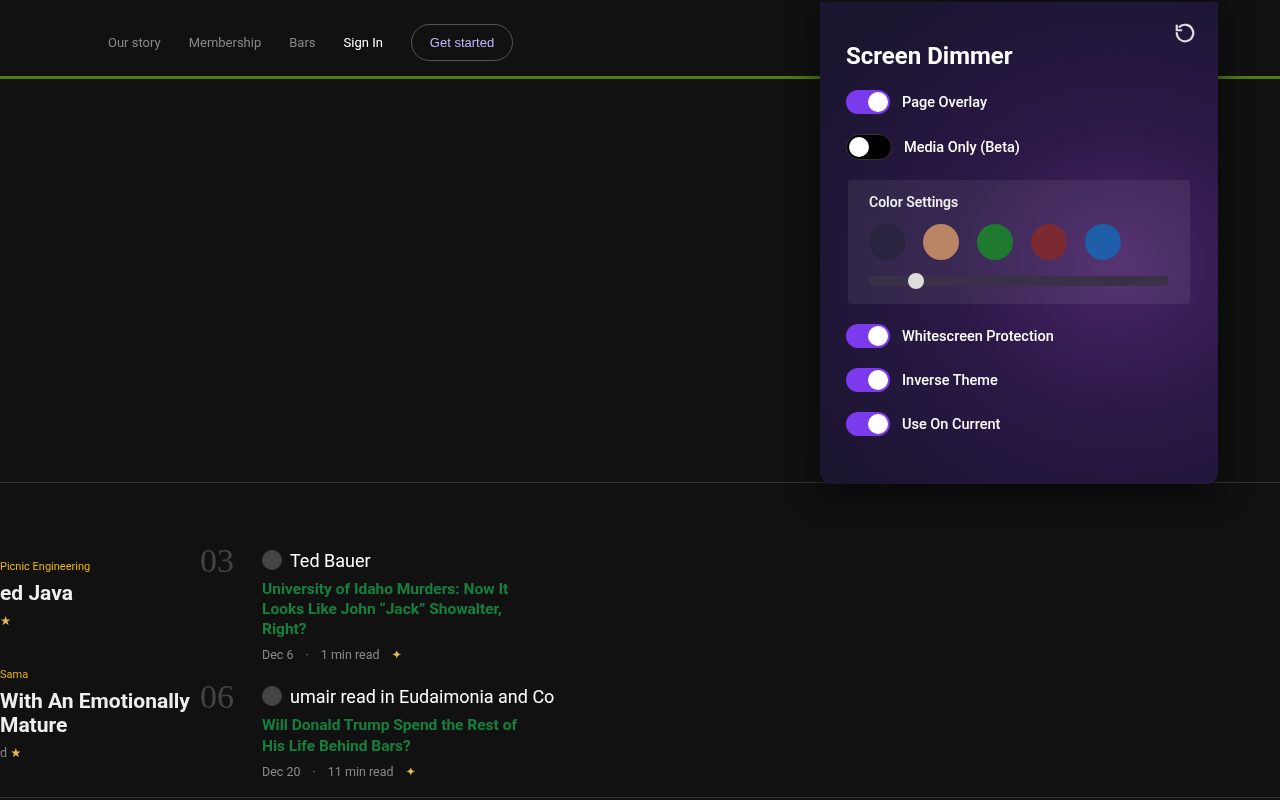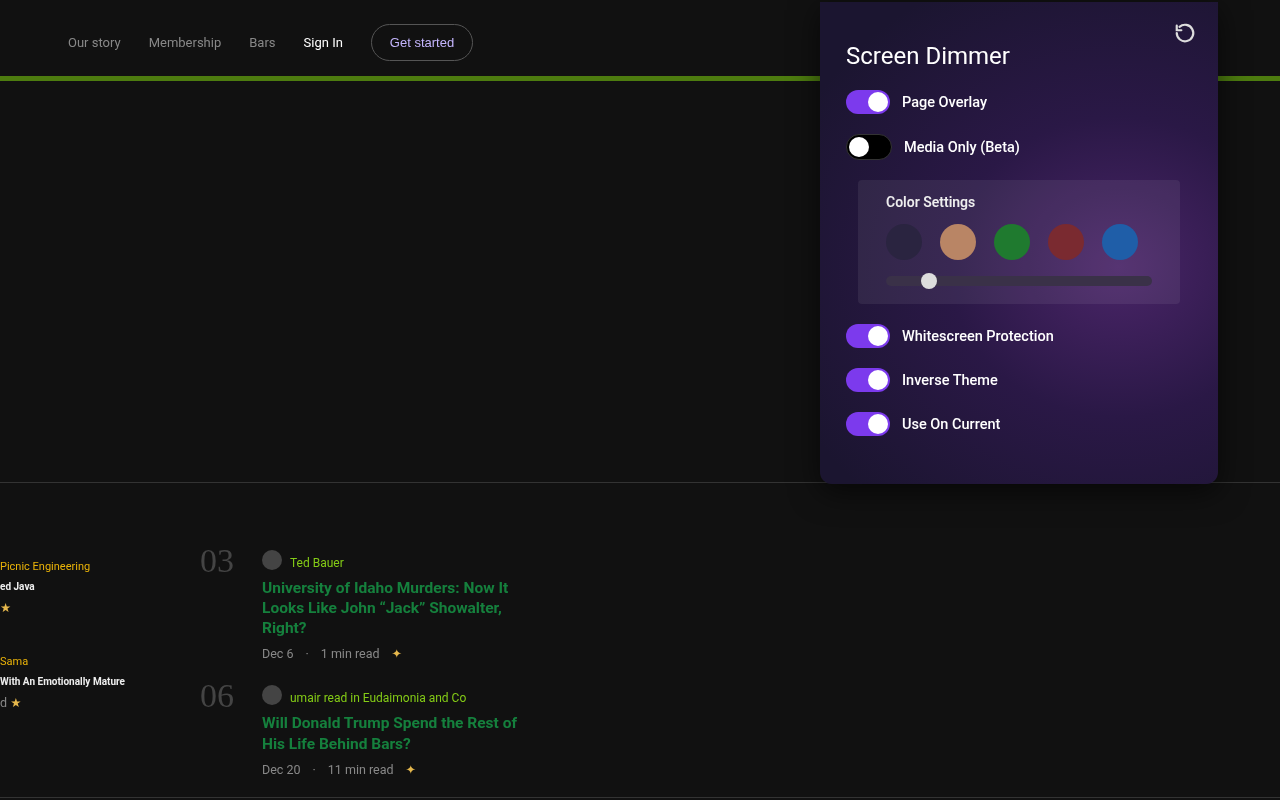--- a/index.html
+++ b/index.html
@@ -3,7 +3,7 @@
 <meta charset="utf-8">
 <style>
 html,body{margin:0;padding:0;width:1280px;height:800px;background:#111;font-family:-apple-system,BlinkMacSystemFont,"Segoe UI",Roboto,sans-serif;color:#ddd;overflow:hidden;position:relative}
-.topbar{position:absolute;top:8px;left:0;right:0;height:68px;border-bottom:5px solid #4d7c0f;display:flex;align-items:center;padding-left:68px;gap:28px}
+.topbar{position:absolute;top:8px;left:0;right:0;height:68px;border-bottom:3px solid #4d7c0f;display:flex;align-items:center;padding-left:108px;gap:28px}
 .topbar a{color:#888;font-size:13px;text-decoration:none}
 .topbar a.active{color:#fff}
 .getstarted{border:1px solid #555;border-radius:22px;padding:10px 18px;color:#c4b5fd;font-size:13px;background:transparent}

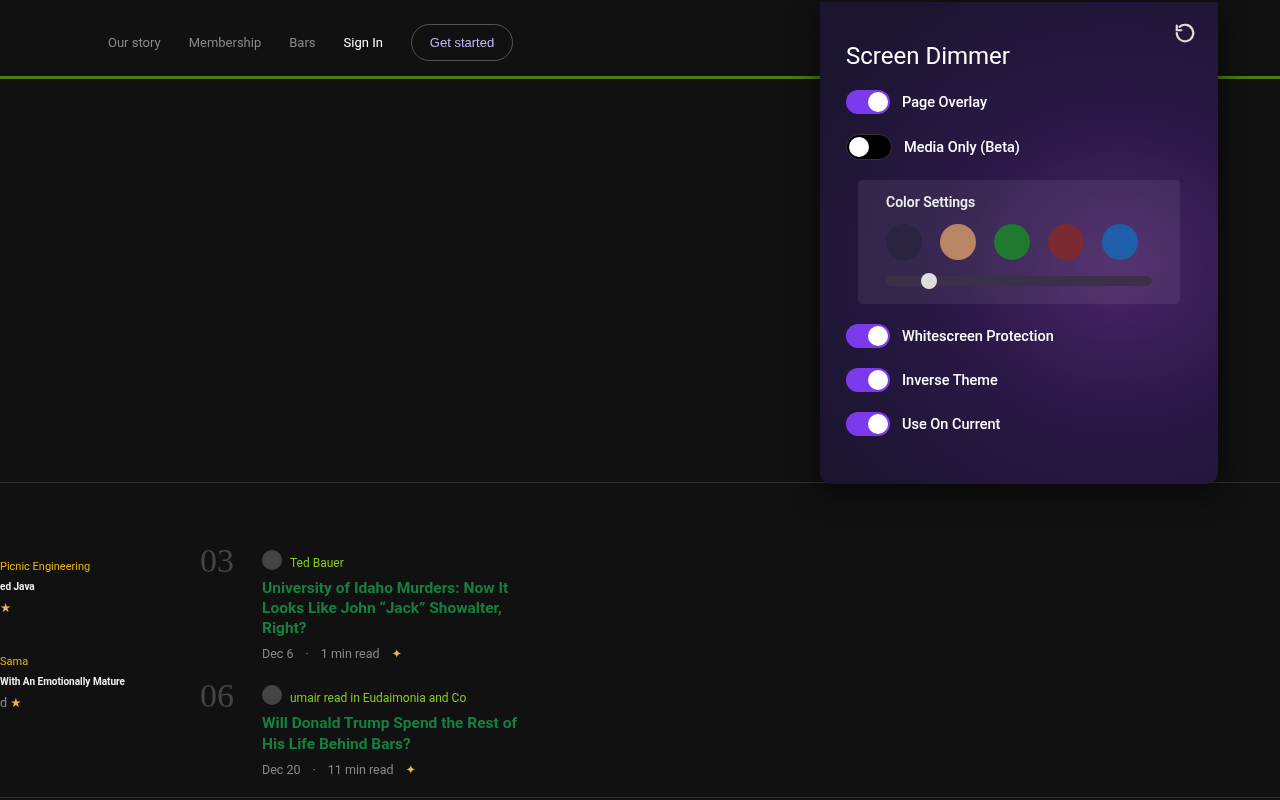--- a/index.html
+++ b/index.html
@@ -23,7 +23,7 @@
 .lf-meta{font-size:12.5px;color:#e6b84d}
 
 .popup{position:absolute;top:2px;left:820px;width:346px;border-radius:0 0 12px 12px;padding:20px 26px 28px;background:radial-gradient(ellipse at 75% 55%,#4a2568 0%,#2a1846 40%,#1b1530 85%);box-shadow:0 8px 30px rgba(0,0,0,.6);color:#fff}
-.popup h1{margin:20px 0 18px;font-size:24px;font-weight:400}
+.popup h1{margin:20px 0 18px;font-size:24px;font-weight:700}
 .refresh{position:absolute;top:20px;right:22px;width:22px;height:22px}
 .refresh svg{width:22px;height:22px}
 .row{display:flex;align-items:center;gap:12px;margin:20px 0;font-size:14.5px;font-weight:500}

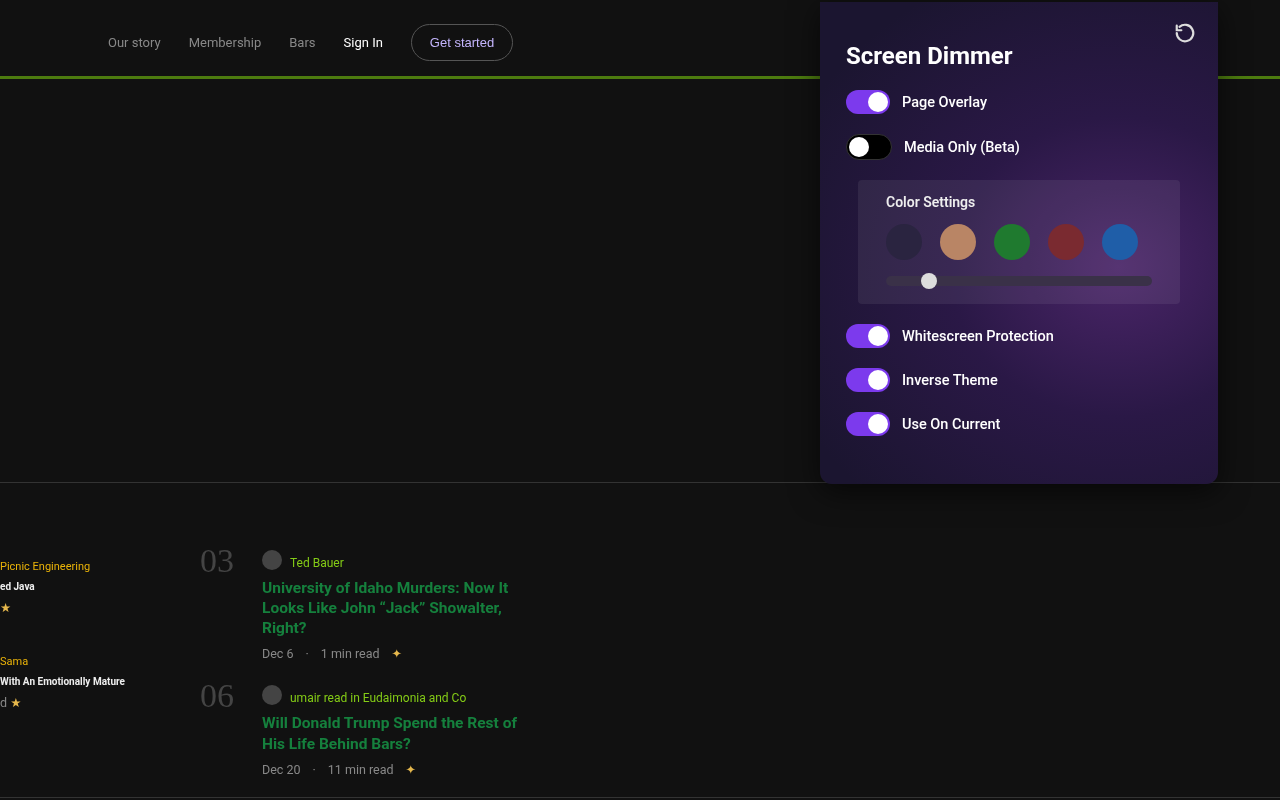--- a/index.html
+++ b/index.html
@@ -31,7 +31,7 @@
 .toggle.off{background:#000;border:1px solid #333}
 .toggle .knob{position:absolute;top:2px;right:2px;width:20px;height:20px;border-radius:50%;background:#fff}
 .toggle.off .knob{left:2px;right:auto}
-.panel{background:rgba(255,255,255,.07);border-radius:4px;padding:14px 28px 18px;margin:8px 12px 12px}
+.panel{background:rgba(255,255,255,.07);border-radius:4px;padding:14px 21px 18px;margin:8px 2px 12px}
 .panel-title{font-size:14px;font-weight:600;margin-bottom:14px;color:#eee}
 .swatches{display:flex;gap:18px;margin-bottom:16px}
 .sw{width:36px;height:36px;border-radius:50%}

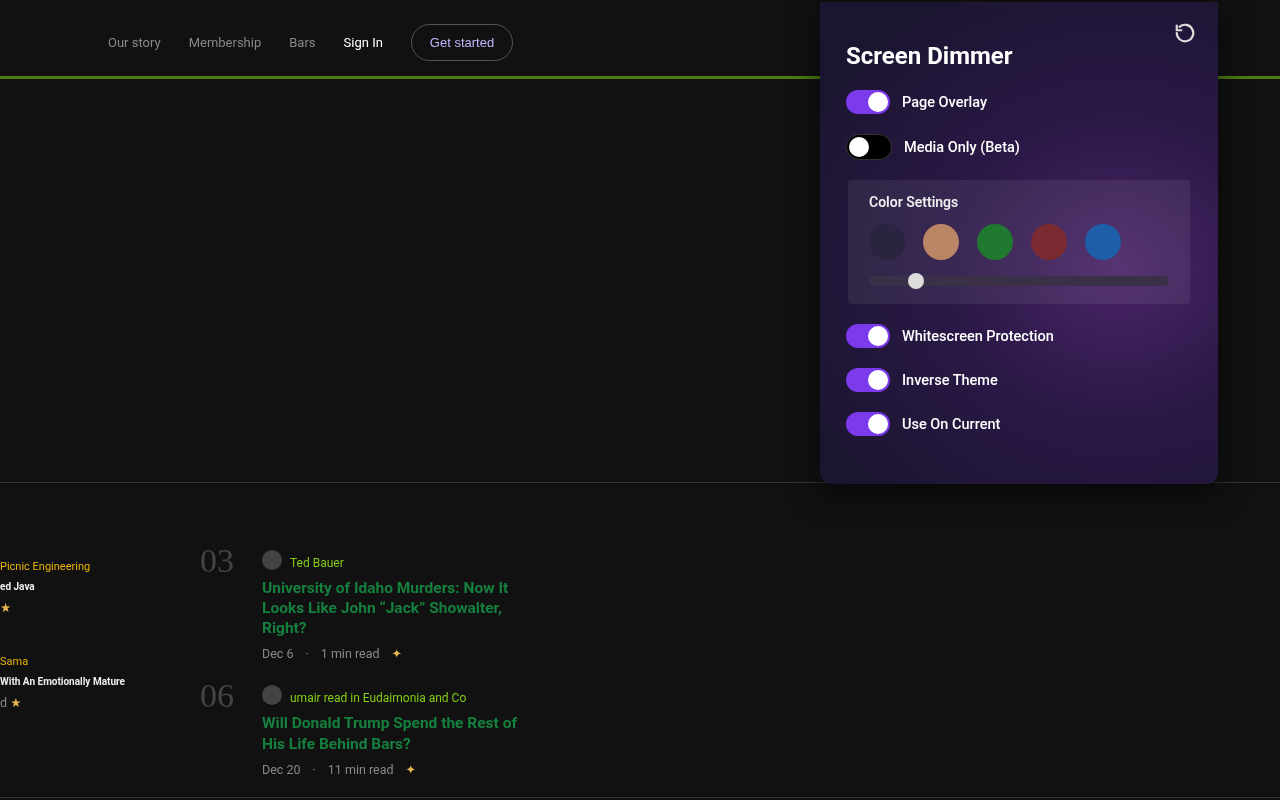--- a/index.html
+++ b/index.html
@@ -12,7 +12,7 @@
 .trend{position:absolute;left:0;top:550px;width:560px}
 .item{position:relative;margin-bottom:24px;padding-left:262px;min-height:100px}
 .num{position:absolute;left:200px;top:-8px;font-size:34px;font-weight:400;color:#444;font-family:Georgia,serif}
-.auth{display:flex;align-items:flex-end;gap:8px;font-size:12px;color:#84cc16;margin-bottom:8px}
+.auth{display:flex;align-items:flex-start;gap:8px;font-size:18px;color:#ffffff;margin-bottom:8px}
 .avatar{width:20px;height:20px;border-radius:50%;background:#444;display:inline-block}
 .title{font-weight:700;font-size:15.5px;color:#15803d;line-height:1.3;max-width:280px;margin-bottom:8px}
 .meta{font-size:12.5px;color:#888;display:flex;align-items:center;gap:12px}

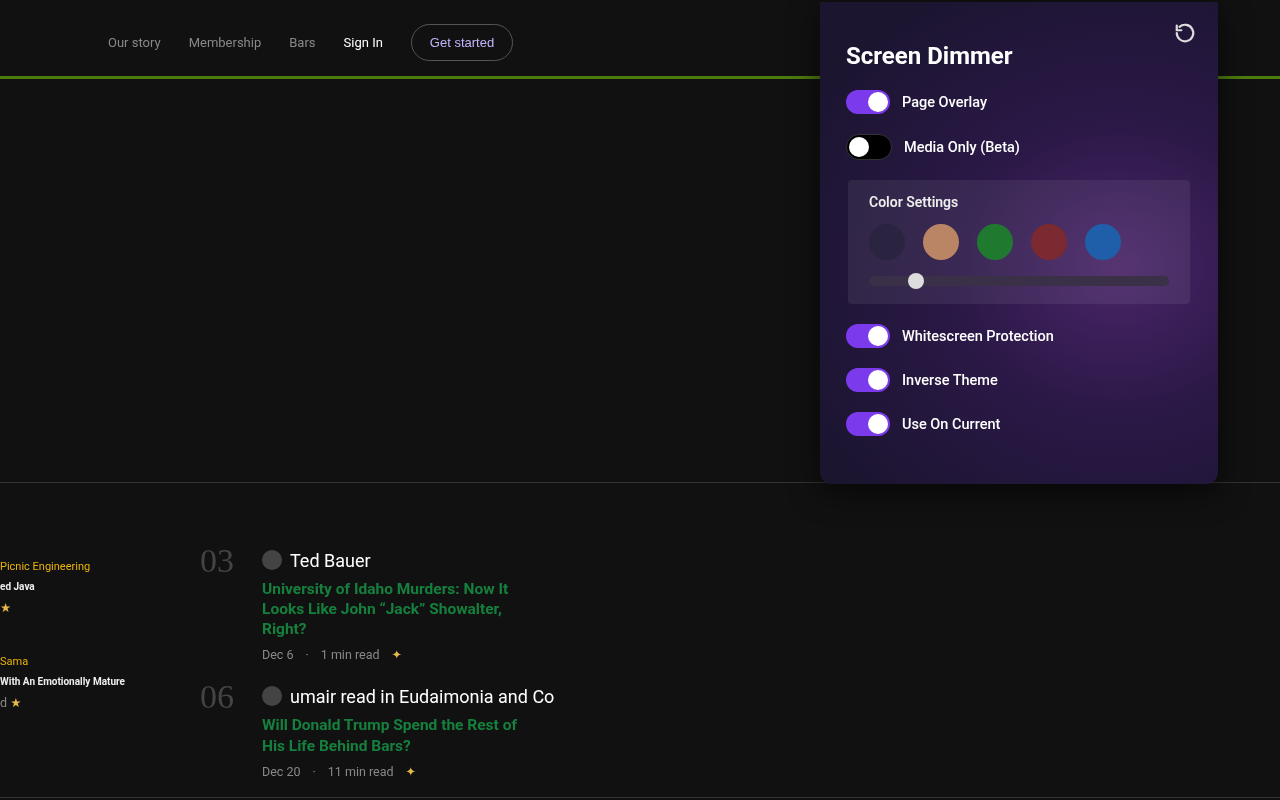--- a/index.html
+++ b/index.html
@@ -19,7 +19,7 @@
 .star{color:#e6b84d}
 .leftfrag{position:absolute;left:0;top:560px;width:220px}
 .lf-auth{font-size:11px;color:#eab308;margin-bottom:8px}
-.lf-title{font-size:10px;font-weight:700;color:#eee;margin-bottom:8px}
+.lf-title{font-size:21px;font-weight:700;color:#eee;margin-bottom:8px}
 .lf-meta{font-size:12.5px;color:#e6b84d}
 
 .popup{position:absolute;top:2px;left:820px;width:346px;border-radius:0 0 12px 12px;padding:20px 26px 28px;background:radial-gradient(ellipse at 75% 55%,#4a2568 0%,#2a1846 40%,#1b1530 85%);box-shadow:0 8px 30px rgba(0,0,0,.6);color:#fff}

